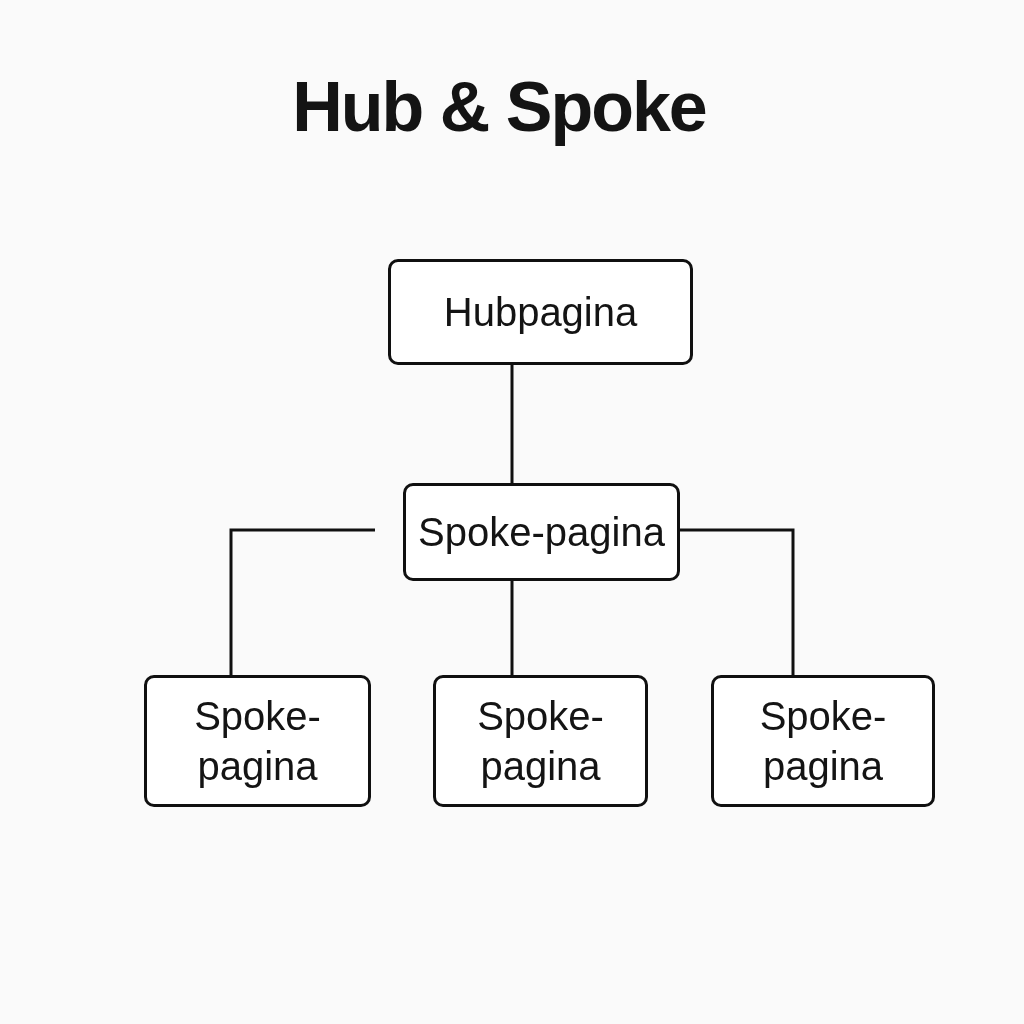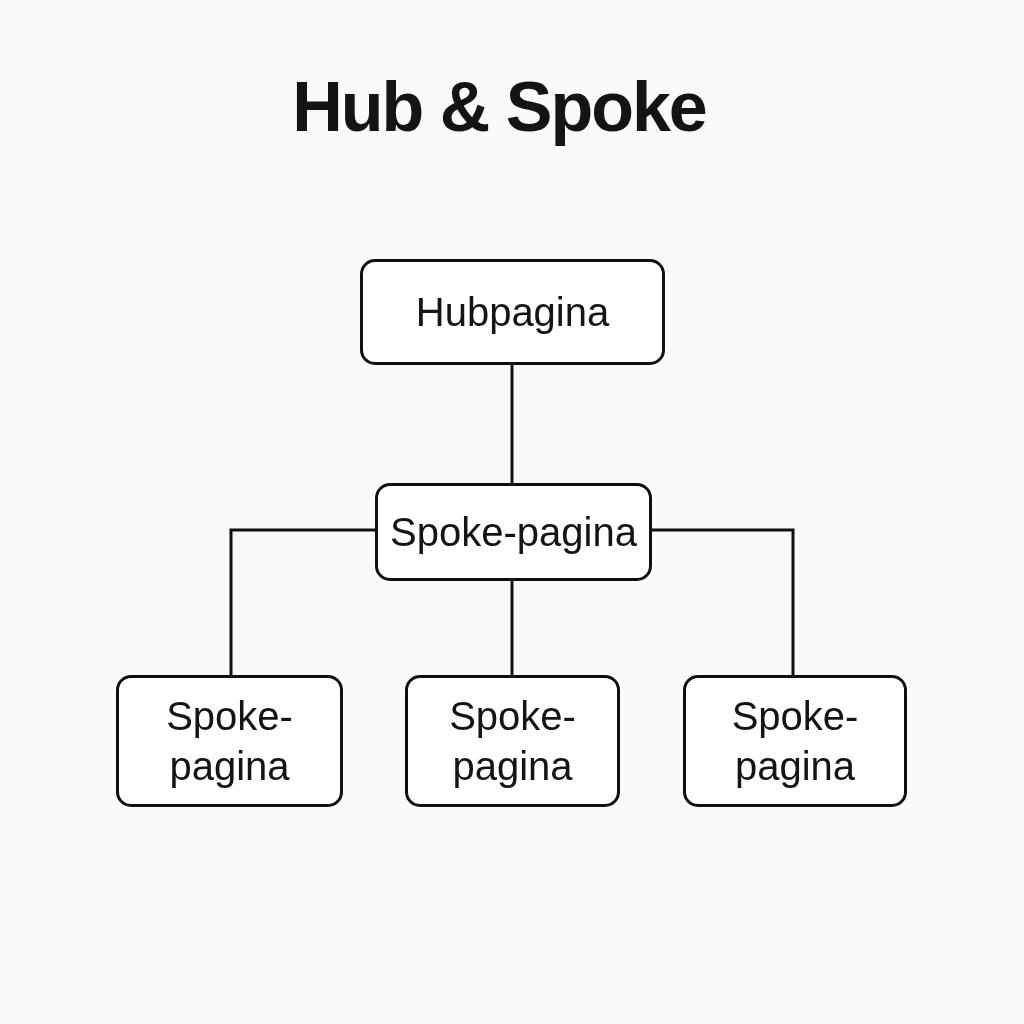--- a/index.html
+++ b/index.html
@@ -48,7 +48,7 @@
     box-sizing: border-box;
     background: var(--node-fill, #ffffff);
     border: 3px solid var(--node-border, #101010);
-    border-radius: 15px;
+    border-radius: 10px;
     display: flex;
     align-items: center;
     justify-content: center;
@@ -56,6 +56,7 @@
     font-weight: 500;
     text-align: center;
     line-height: 1.25;
+    margin-left: 28px;
   }
   .node-hub    { left: 360px; top: 259px; width: 305px; height: 106px; white-space: nowrap; }
   .node-mid    { left: 375px; top: 483px; width: 277px; height:  98px; white-space: nowrap; }

